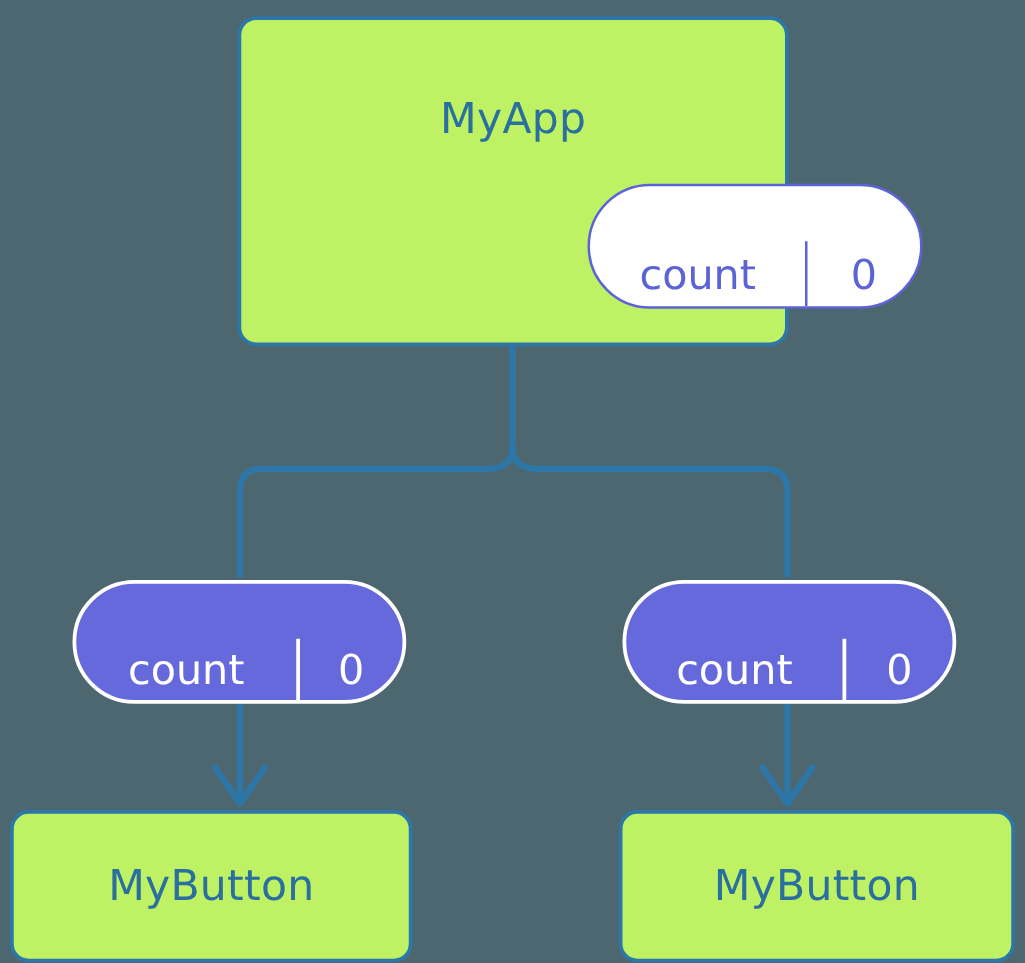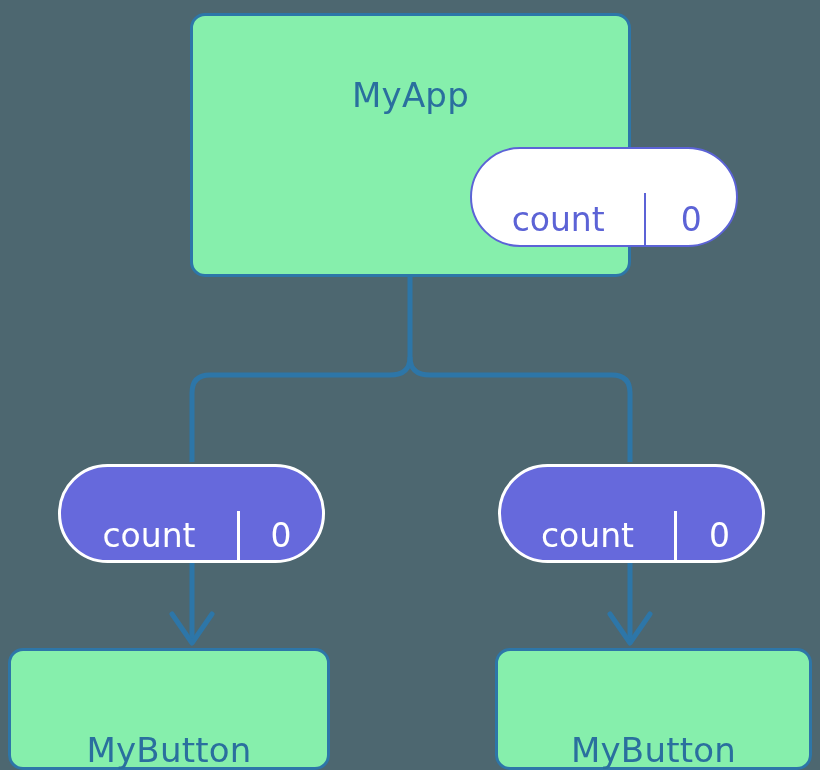--- a/index.html
+++ b/index.html
@@ -32,7 +32,7 @@
   .component-box {
     position: absolute;
     box-sizing: border-box;
-    background: #86efac;
+    background: #bef264;
     border: 3px solid #2d76a8;
     border-radius: 15px;
   }

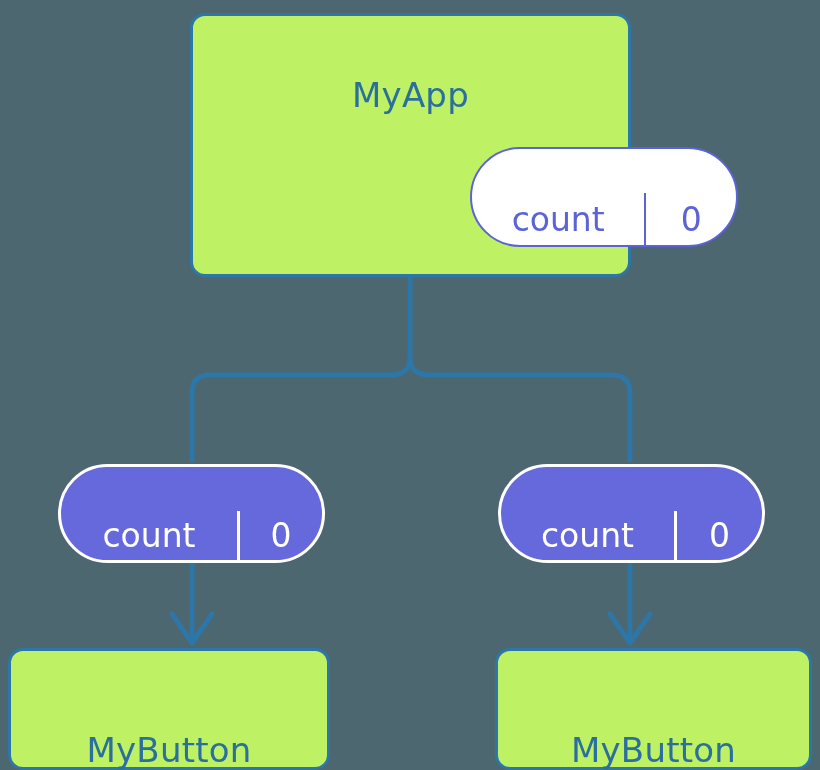--- a/index.html
+++ b/index.html
@@ -74,7 +74,6 @@
   }
   .button-box .component-title {
     top: 38px;
-    margin-top: 41px;
   }
 
   

